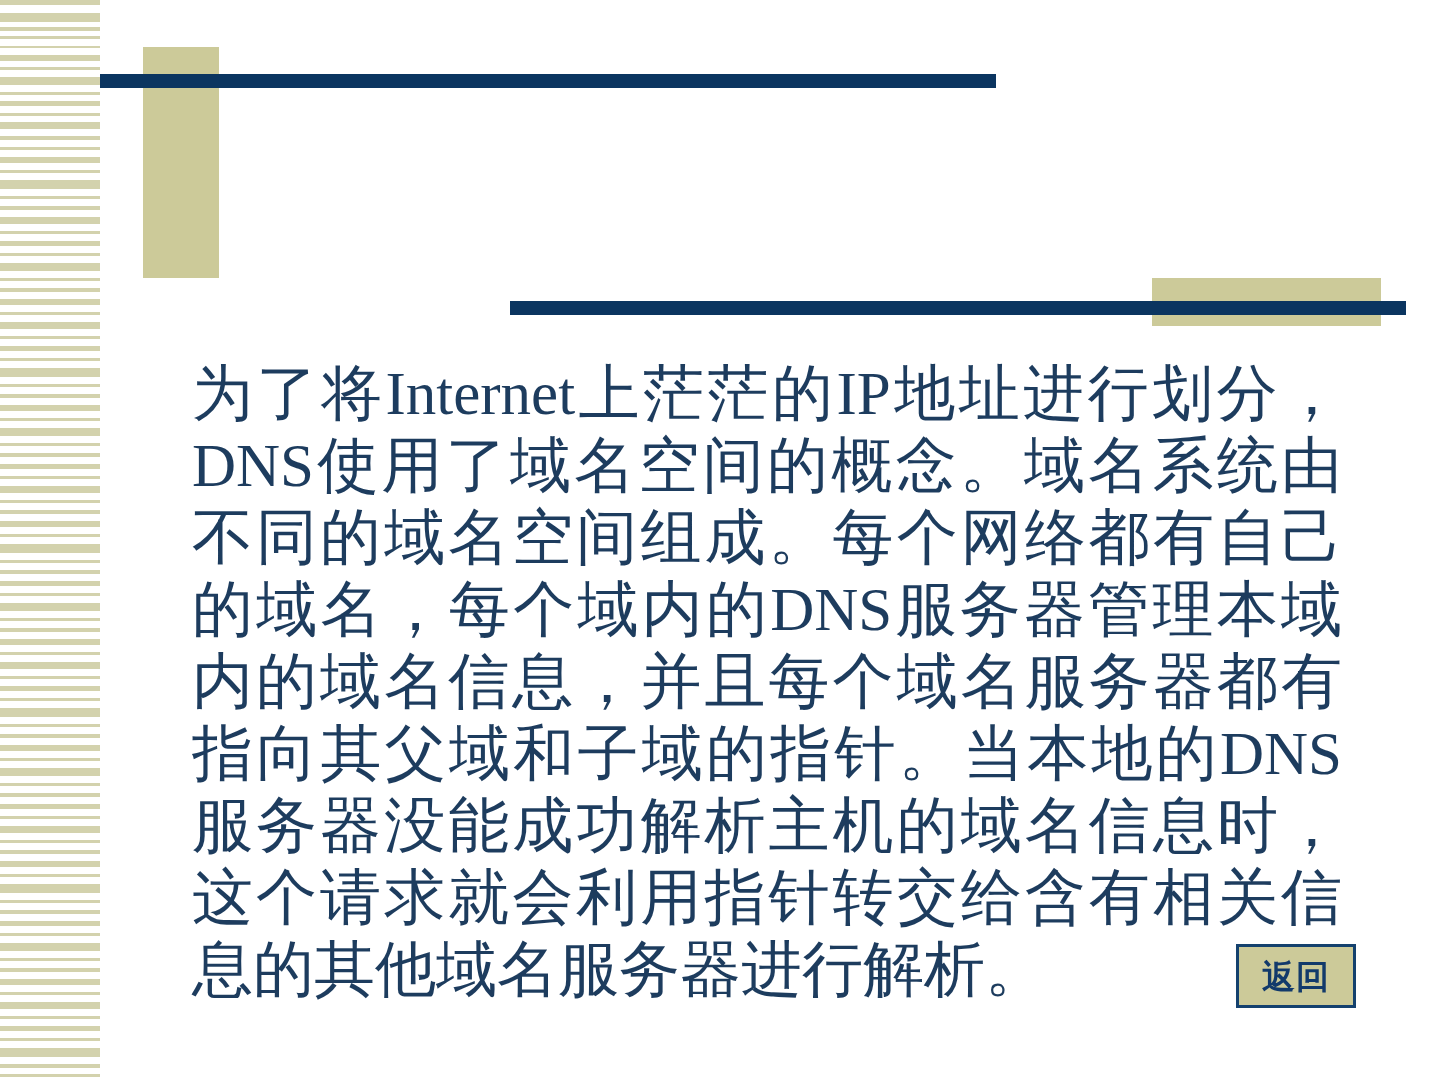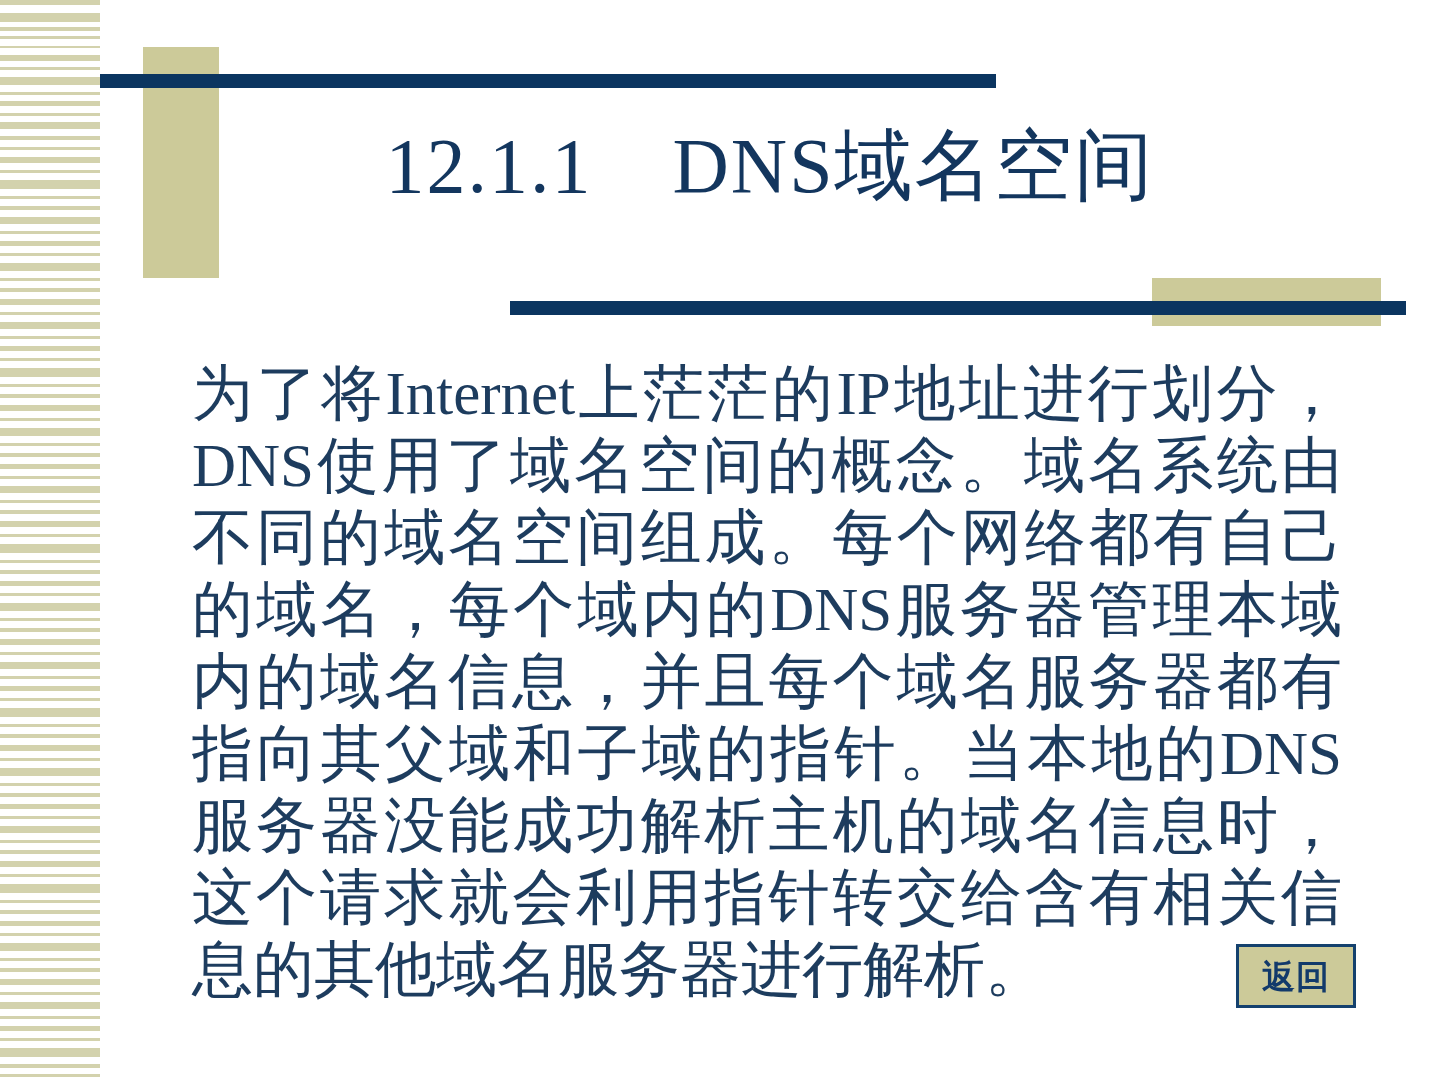--- a/index.html
+++ b/index.html
@@ -224,7 +224,6 @@
   <div id="tan-block" style="background: rgb(204, 202, 153);"></div>
   <div id="bar-bottom" style="background: rgb(11, 53, 96);"></div>
 
-  <div id="title" style="color: rgb(19, 54, 94);">12.1.1　DNS域名空间</div>
 
   <div id="body-text" style="color: rgb(29, 60, 94); margin-left: 7px;">为了将Internet上茫茫的IP地址进行划分，DNS使用了域名空间的概念。域名系统由不同的域名空间组成。每个网络都有自己的域名，每个域内的DNS服务器管理本域内的域名信息，并且每个域名服务器都有指向其父域和子域的指针。当本地的DNS服务器没能成功解析主机的域名信息时，这个请求就会利用指针转交给含有相关信息的其他域名服务器进行解析。</div>
 

